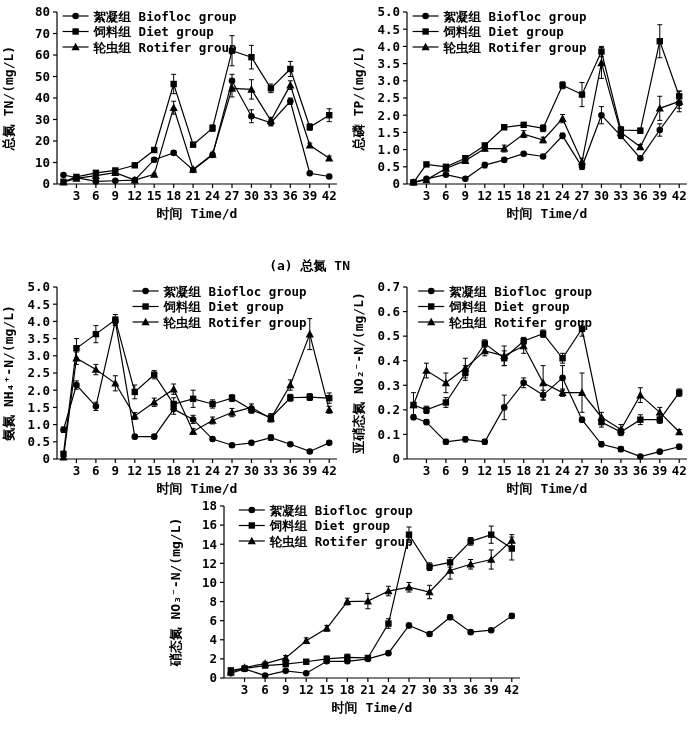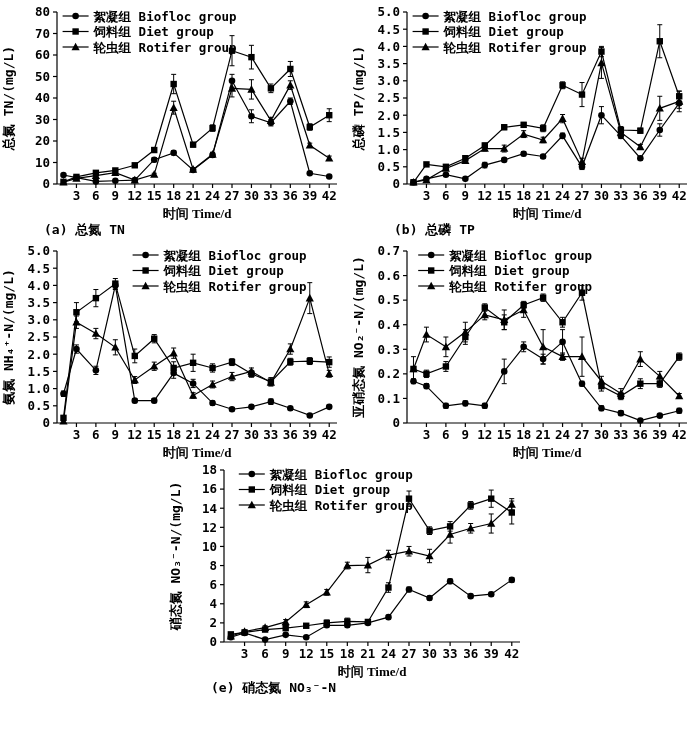--- a/index.html
+++ b/index.html
@@ -11,7 +11,7 @@
   .chart.small{width:350px;}
   .chart.wide{width:366px;}
   svg{display:block;}
-  .xlabel{font-size:13px;font-weight:bold;text-align:center;padding-left:44px;line-height:15px;font-family:Liberation Serif, serif;}
+  .xlabel{font-size:13px;font-weight:bold;text-align:center;padding-left:44px;line-height:15px;}
   .caption{font-size:13px;font-weight:bold;text-align:left;padding-left:44px;line-height:17px;padding-bottom:3px;}
 </style>
 </head>

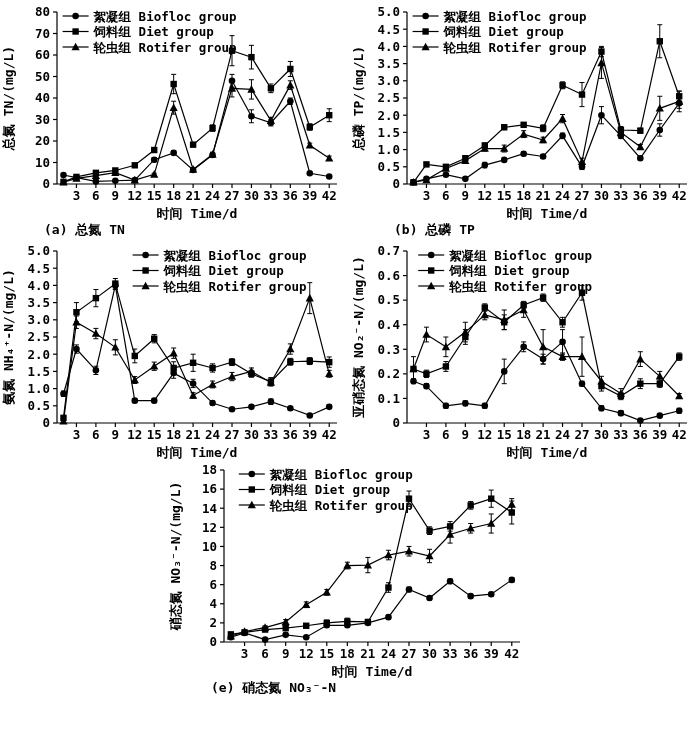--- a/index.html
+++ b/index.html
@@ -12,7 +12,7 @@
   .chart.wide{width:366px;}
   svg{display:block;}
   .xlabel{font-size:13px;font-weight:bold;text-align:center;padding-left:44px;line-height:15px;}
-  .caption{font-size:13px;font-weight:bold;text-align:left;padding-left:44px;line-height:17px;padding-bottom:3px;}
+  .caption{font-size:13px;font-weight:bold;text-align:right;padding-left:44px;line-height:17px;padding-bottom:3px;margin-top:36px;}
 </style>
 </head>
 <body>

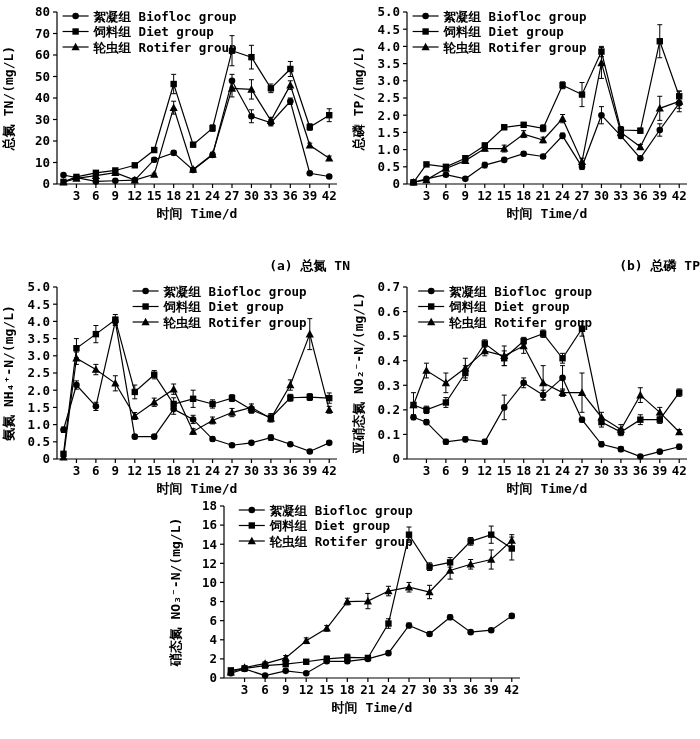--- a/index.html
+++ b/index.html
@@ -539,7 +539,6 @@
           </g>
         </svg>
       <div class="xlabel">时间 Time/d</div>
-      <div class="caption">(b) 总磷 TP</div>
     </div>
   </div>
   <div class="frow">

